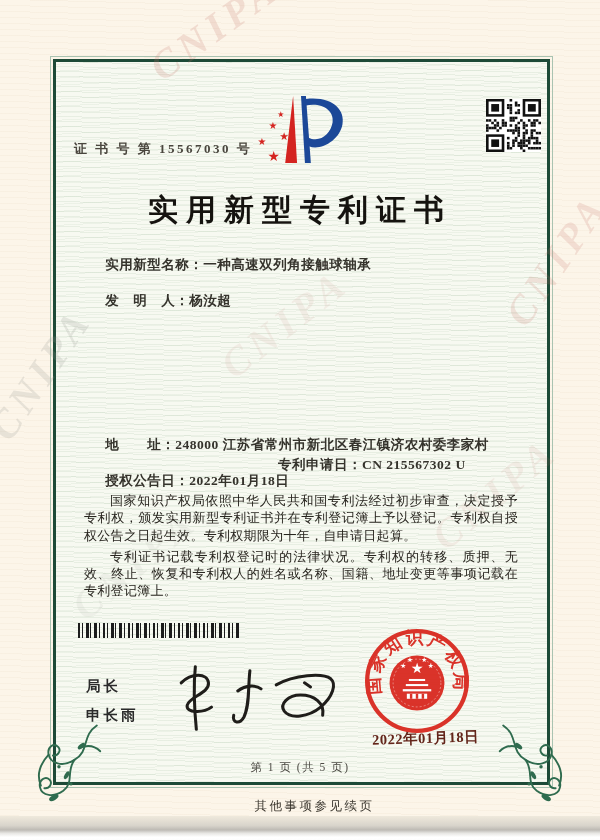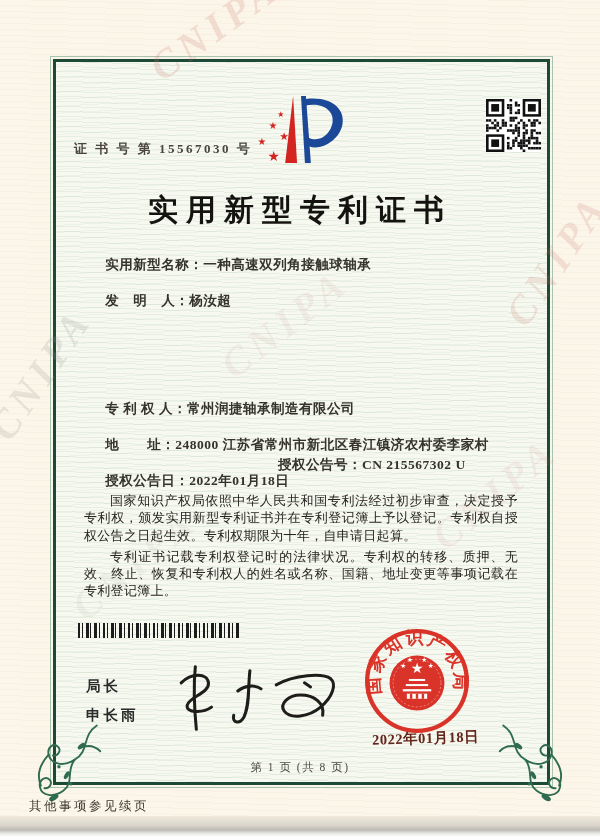--- a/index.html
+++ b/index.html
@@ -251,9 +251,6 @@
     <div class="abs field-row" style="top:240px">
       <span>实用新型名称：</span><span>一种高速双列角接触球轴承</span>
     </div>
-    <div class="abs field-row" style="top:384px">
-      <span>专 利 权 人：</span><span>常州润捷轴承制造有限公司</span>
-    </div>
     <div class="abs field-row" style="top:420px">
       <span>地　　址：</span><span>248000 江苏省常州市新北区春江镇济农村委李家村</span>
     </div>

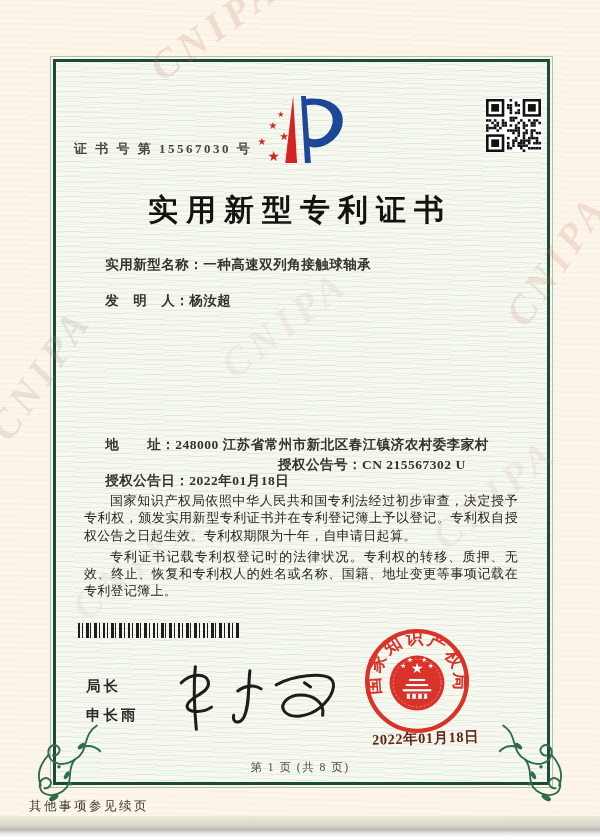--- a/index.html
+++ b/index.html
@@ -256,7 +256,7 @@
     </div>
     <div class="abs field-row" style="top:456px">
       <span>授权公告日：</span><span>2022年01月18日</span>
-      <span class="pair2"><span>授权公告号：</span><span>CN 215567302 U</span></span>
+      <span class="pair2"><span>专利申请日：</span><span>CN 215567302 U</span></span>
     </div>
 
     <div class="abs paras">

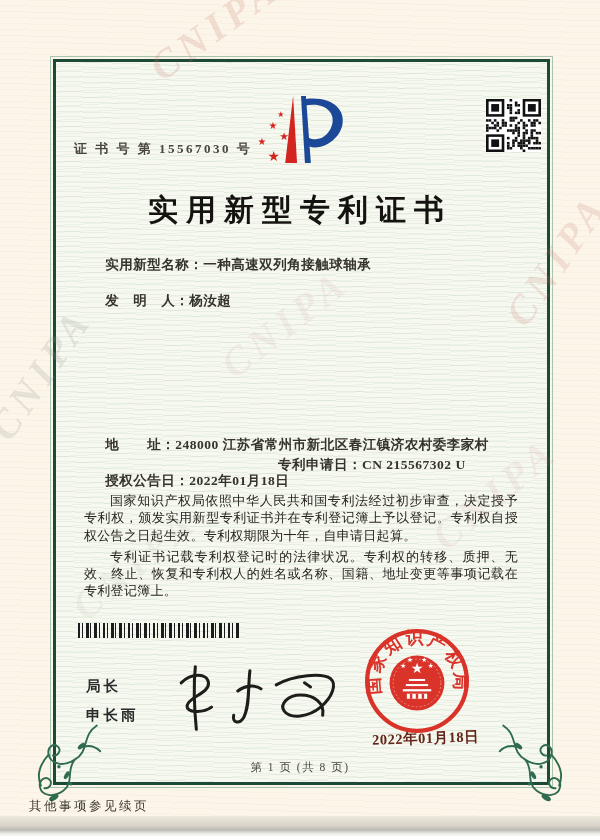--- a/index.html
+++ b/index.html
@@ -307,7 +307,7 @@
     </svg>
     <div class="abs sealdate">2022年01月18日</div>
 
-    <div class="abs pageinfo">第 1 页 (共 8 页)</div>
+    <div class="abs pageinfo">第 1 页 (共 5 页)</div>
     <div class="abs footnote">其他事项参见续页</div>
   </div>
 

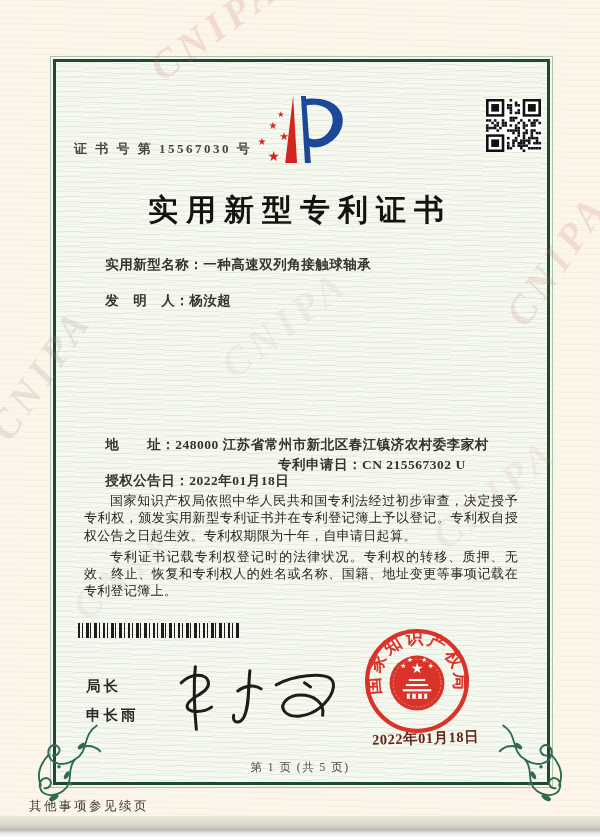--- a/index.html
+++ b/index.html
@@ -40,7 +40,7 @@
             color:#63251a;letter-spacing:.5px;transform:rotate(-2deg);white-space:nowrap;}
   .pageinfo{left:0;right:0;top:760px;text-align:center;font:400 11.5px "Liberation Serif",serif;
             color:#4c4a44;letter-spacing:1.5px;}
-  .footnote{left:0;right:0;top:798px;text-align:left;font:400 12.5px "Liberation Serif",serif;
+  .footnote{left:0;right:0;top:798px;text-align:center;font:400 12.5px "Liberation Serif",serif;
             color:#3a362e;letter-spacing:2.5px;padding-left:29px;}
   .flourish{position:absolute;width:86px;height:86px;z-index:3;}
   .fl-left{left:28px;top:722px;}

